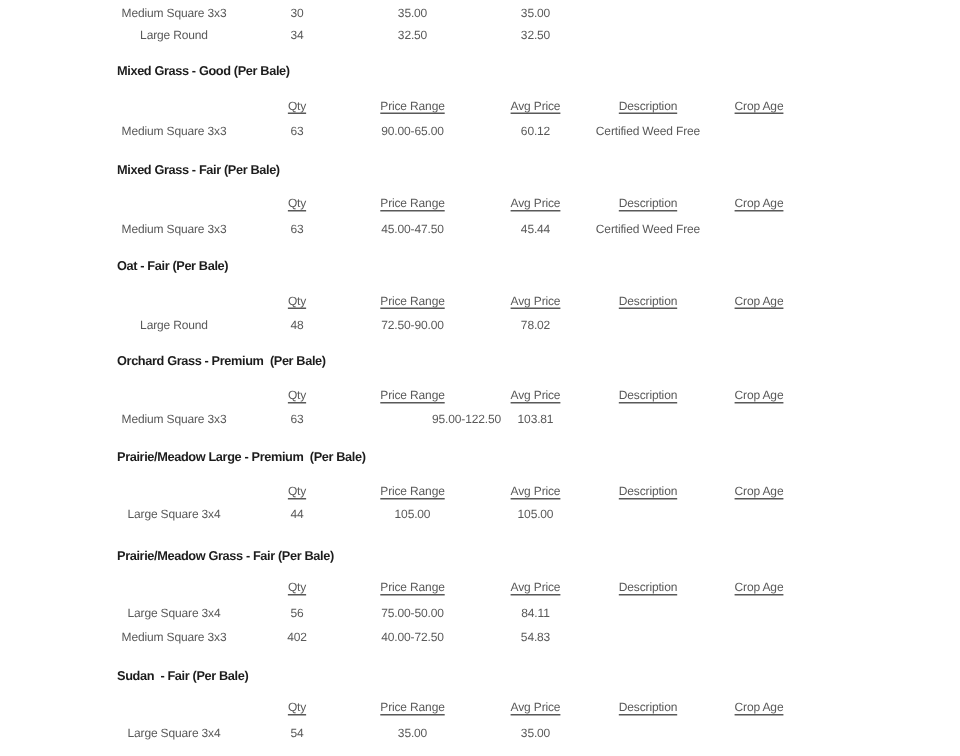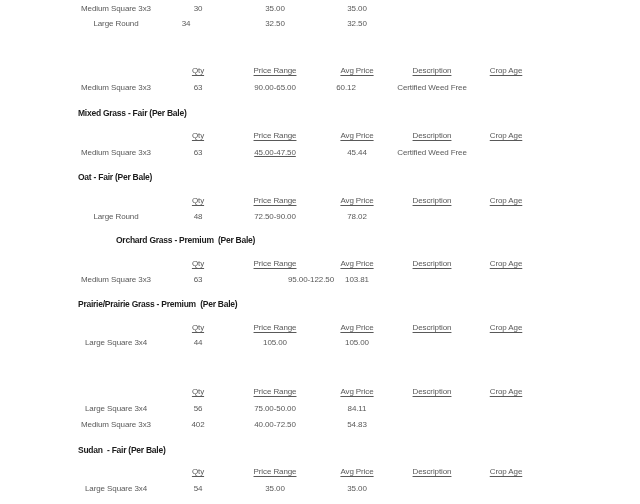--- a/index.html
+++ b/index.html
@@ -61,7 +61,7 @@
     </div>
     <div class="line" style="top: 17px;">
       <span class="cell" style="left: 116px;">Large Round</span>
-      <span class="cell" style="left: 186px;">34</span>
+      <span class="cell" style="left: 198px;">34</span>
       <span class="cell" style="left: 275px;">32.50</span>
       <span class="cell" style="left: 357px;">32.50</span>
     </div>

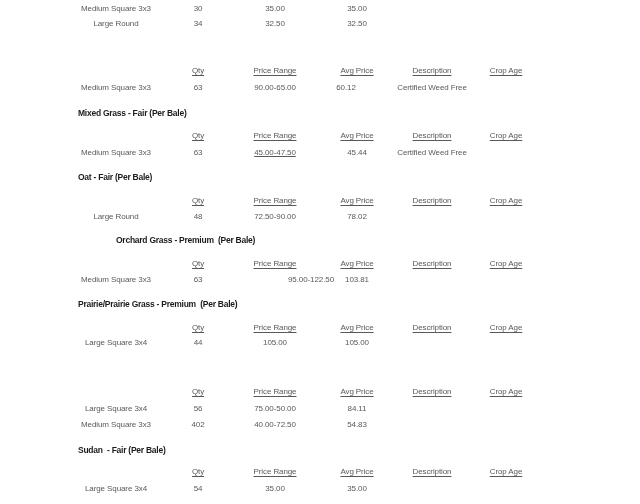--- a/index.html
+++ b/index.html
@@ -64,6 +64,9 @@
       <span class="cell" style="left: 198px;">34</span>
       <span class="cell" style="left: 275px;">32.50</span>
       <span class="cell" style="left: 357px;">32.50</span>
+    </div>
+    <div class="line" style="top: 41px;">
+      <span class="section-title">Mixed Grass - Good (Per Bale)</span>
     </div>
     <div class="line" style="top: 64px;">
       <span class="cell col-header" style="left: 198px;">Qty</span>

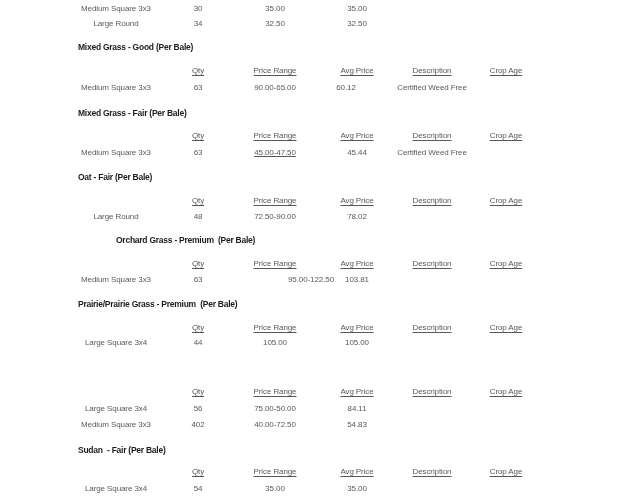--- a/index.html
+++ b/index.html
@@ -79,7 +79,7 @@
       <span class="cell" style="left: 116px;">Medium Square 3x3</span>
       <span class="cell" style="left: 198px;">63</span>
       <span class="cell" style="left: 275px;">90.00-65.00</span>
-      <span class="cell" style="left: 346px;">60.12</span>
+      <span class="cell" style="left: 357px;">60.12</span>
       <span class="cell" style="left: 432px;">Certified Weed Free</span>
     </div>
     <div class="line" style="top: 107px;">

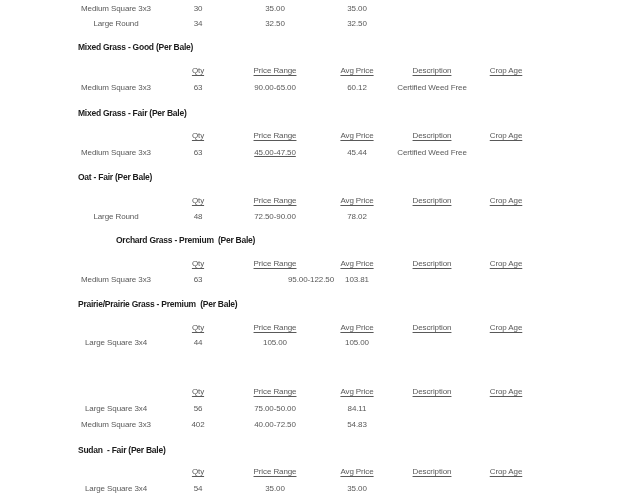--- a/index.html
+++ b/index.html
@@ -95,7 +95,7 @@
     <div class="line" style="top: 146px;">
       <span class="cell" style="left: 116px;">Medium Square 3x3</span>
       <span class="cell" style="left: 198px;">63</span>
-      <span class="cell" style="left: 275px; text-decoration: underline;">45.00-47.50</span>
+      <span class="cell" style="left: 275px;">45.00-47.50</span>
       <span class="cell" style="left: 357px;">45.44</span>
       <span class="cell" style="left: 432px;">Certified Weed Free</span>
     </div>

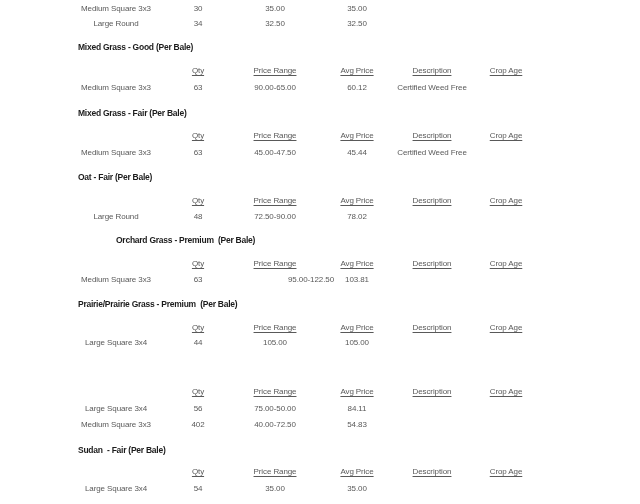--- a/index.html
+++ b/index.html
@@ -115,7 +115,7 @@
       <span class="cell" style="left: 275px;">72.50-90.00</span>
       <span class="cell" style="left: 357px;">78.02</span>
     </div>
-    <div class="line" style="top: 234px; margin-left: 38px;">
+    <div class="line" style="top: 234px;">
       <span class="section-title">Orchard Grass - Premium  (Per Bale)</span>
     </div>
     <div class="line" style="top: 257px;">

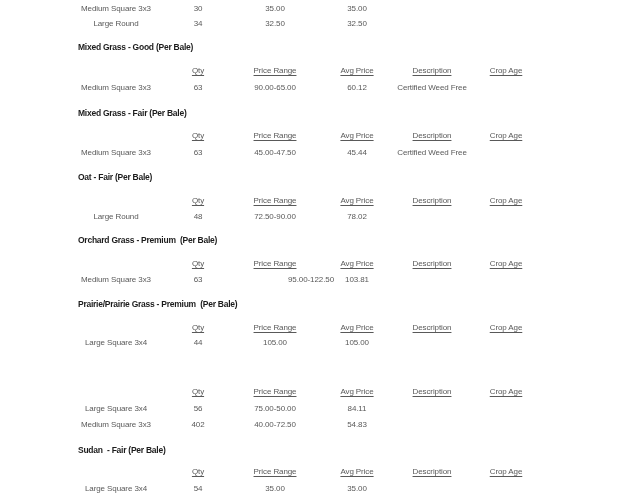--- a/index.html
+++ b/index.html
@@ -132,7 +132,7 @@
       <span class="cell" style="left: 357px;">103.81</span>
     </div>
     <div class="line" style="top: 298px;">
-      <span class="section-title">Prairie/Prairie Grass - Premium  (Per Bale)</span>
+      <span class="section-title">Prairie/Meadow Large - Premium  (Per Bale)</span>
     </div>
     <div class="line" style="top: 321px;">
       <span class="cell col-header" style="left: 198px;">Qty</span>

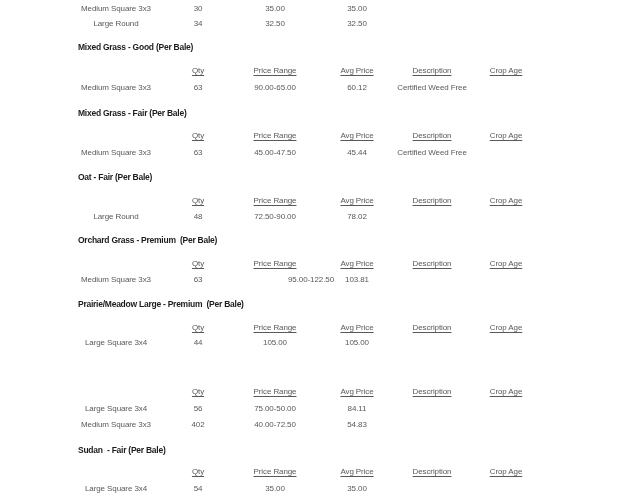--- a/index.html
+++ b/index.html
@@ -147,6 +147,9 @@
       <span class="cell" style="left: 275px;">105.00</span>
       <span class="cell" style="left: 357px;">105.00</span>
     </div>
+    <div class="line" style="top: 364px;">
+      <span class="section-title">Prairie/Meadow Grass - Fair (Per Bale)</span>
+    </div>
     <div class="line" style="top: 385px;">
       <span class="cell col-header" style="left: 198px;">Qty</span>
       <span class="cell col-header" style="left: 275px;">Price Range</span>

